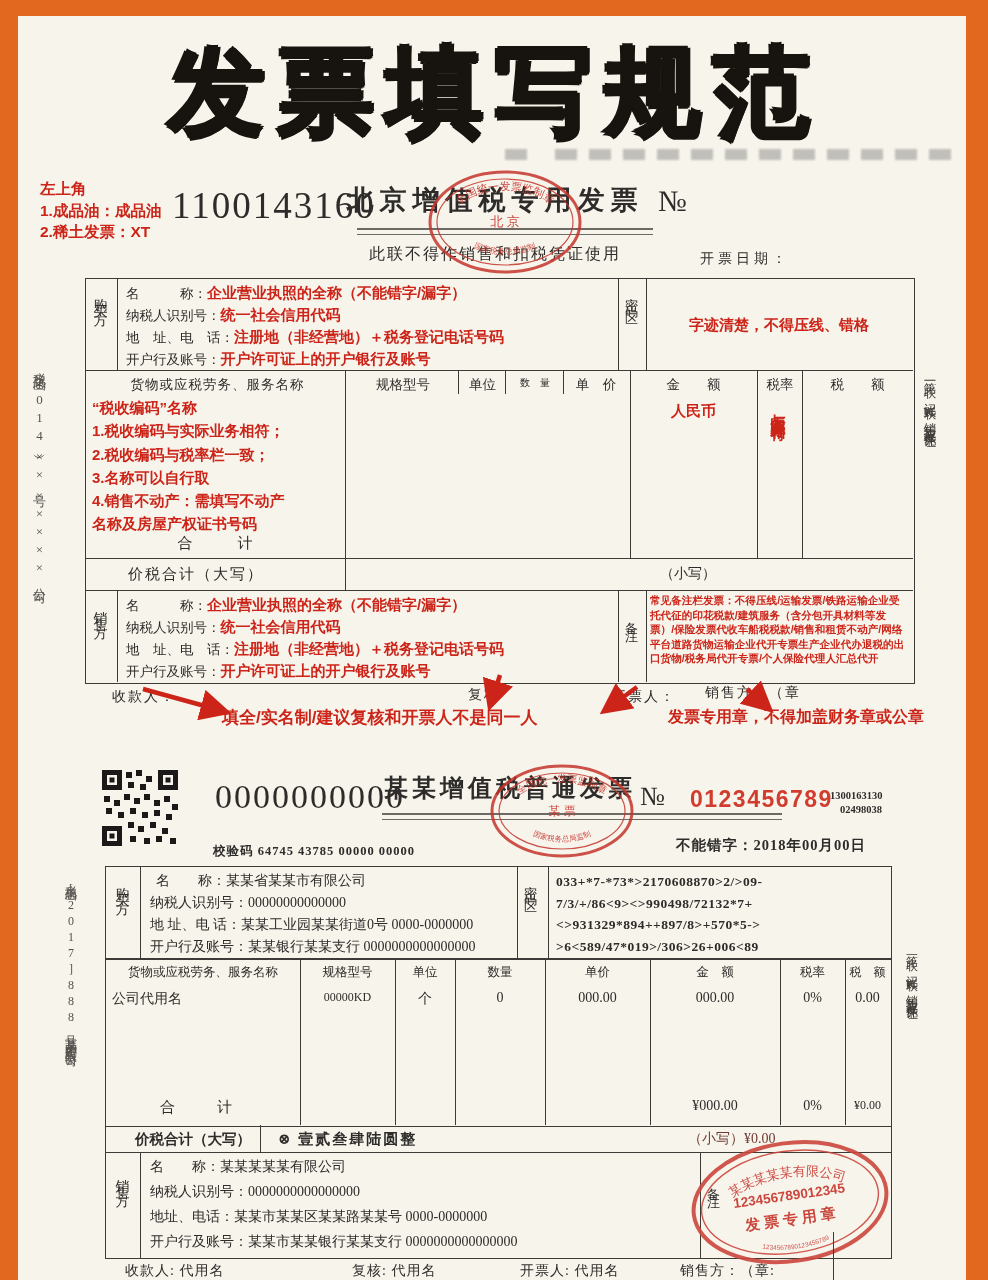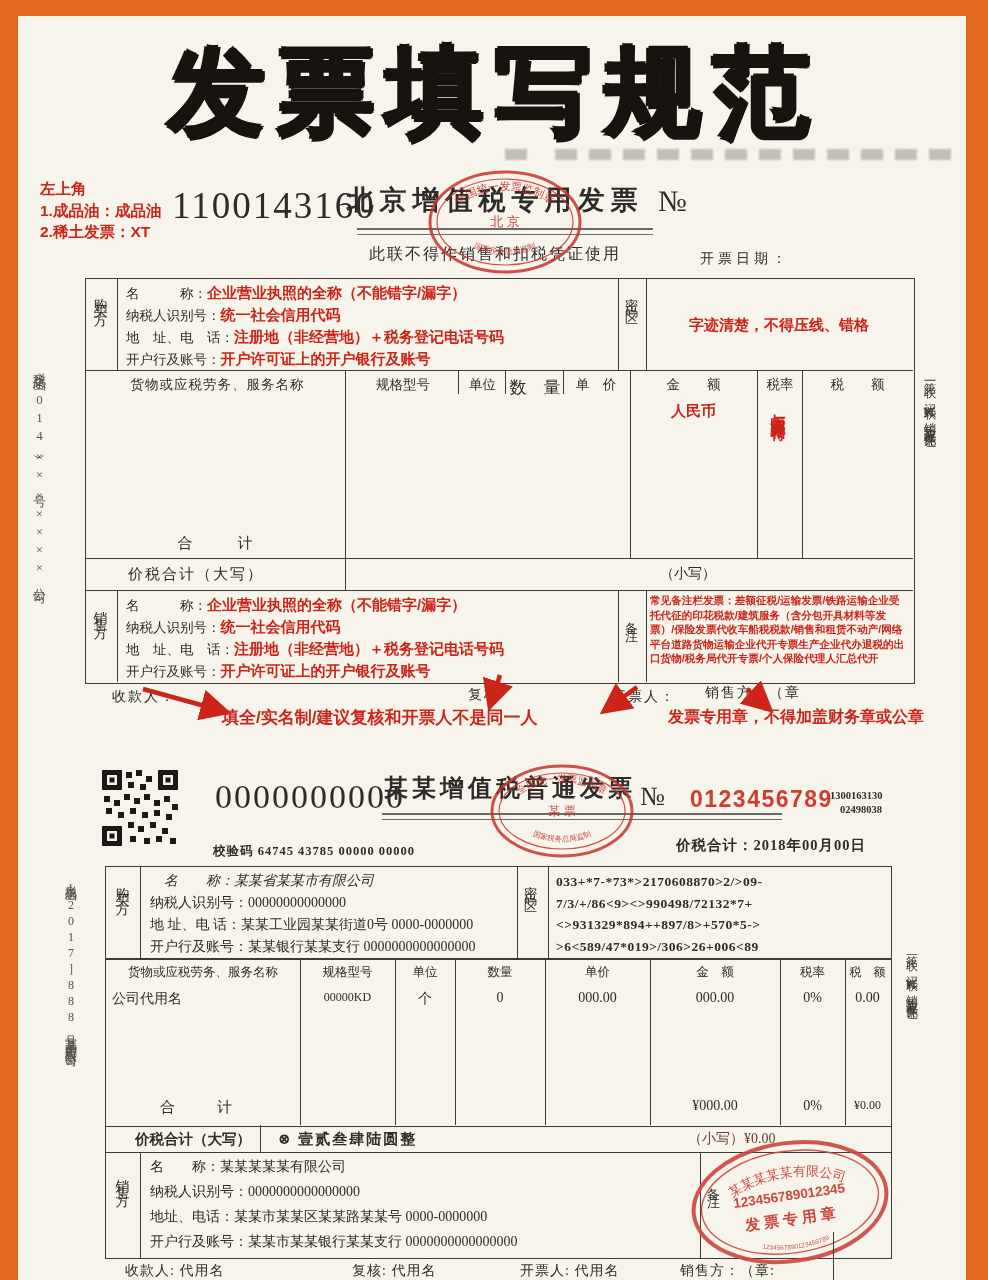--- a/index.html
+++ b/index.html
@@ -86,7 +86,7 @@
   <div class="vl" style="left:458px;top:370px;height:24px;"></div>
   <div class="abs serif ctr" style="left:460px;top:376px;width:45px;font-size:13.5px;">单位</div>
   <div class="vl" style="left:505px;top:370px;height:24px;"></div>
-  <div class="abs serif ctr" style="left:507px;top:376px;width:56px;font-size:17px;">数　量</div>
+  <div class="abs serif ctr" style="left:507px;top:376px;width:56px;font-size:10px;">数　量</div>
   <div class="vl" style="left:563px;top:370px;height:24px;"></div>
   <div class="abs serif ctr" style="left:565px;top:376px;width:62px;font-size:13.5px;">单　价</div>
   <div class="vl" style="left:630px;top:370px;height:188px;"></div>

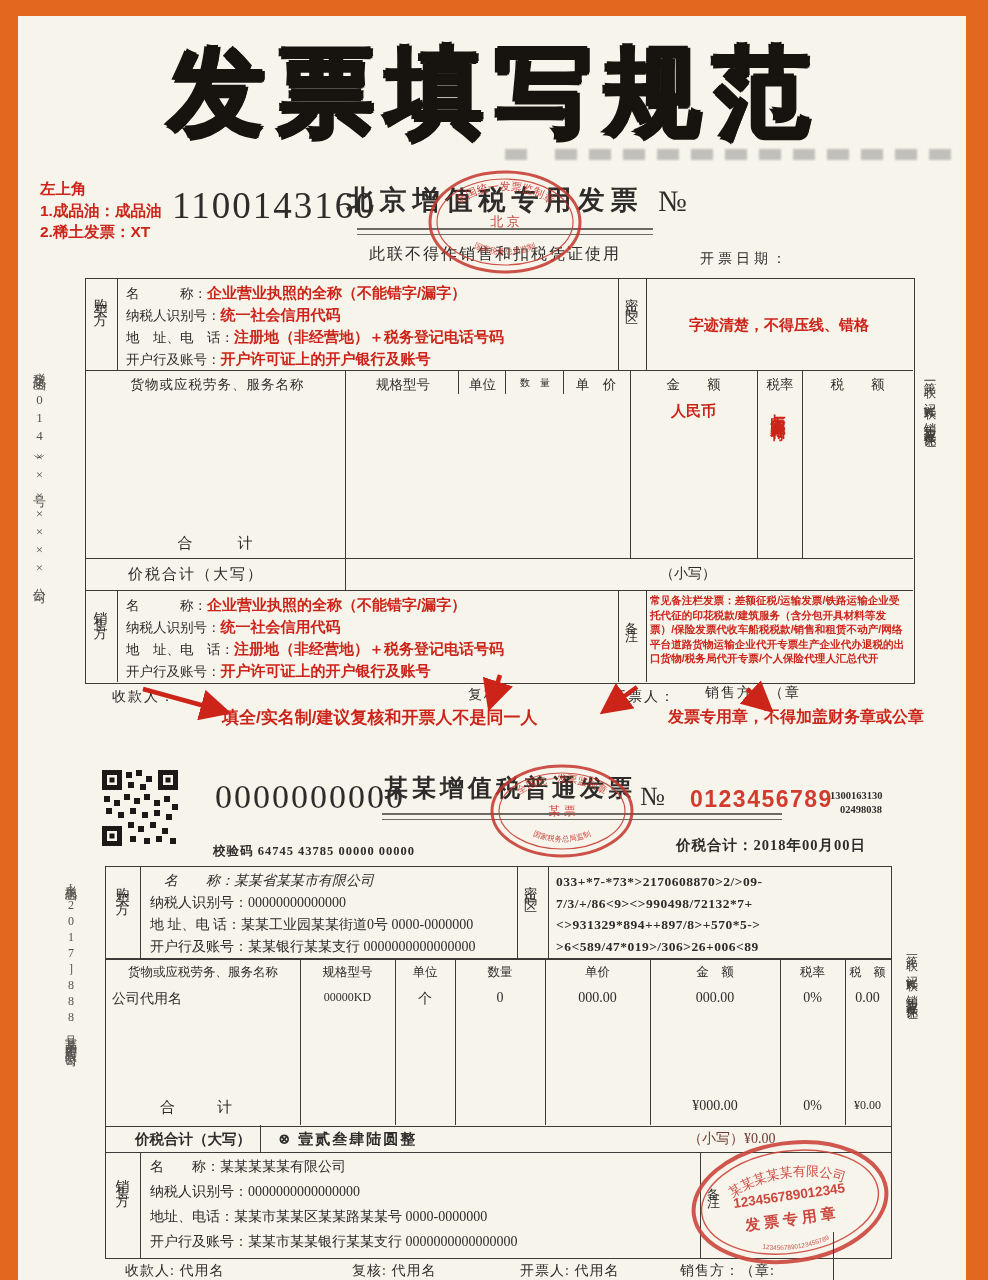--- a/index.html
+++ b/index.html
@@ -96,6 +96,12 @@
   <div class="vl" style="left:802px;top:370px;height:188px;"></div>
   <div class="abs serif ctr" style="left:804px;top:376px;width:107px;font-size:13.5px;">税　　额</div>
 
+  <div class="abs red pre" style="left:92px;top:396px;width:252px;font-size:15px;line-height:1.55;">“税收编码”名称
+1.税收编码与实际业务相符；
+2.税收编码与税率栏一致；
+3.名称可以自行取
+4.销售不动产：需填写不动产
+名称及房屋产权证书号码</div>
   <div class="abs red ctr" style="left:632px;top:402px;width:123px;font-size:15px;">人民币</div>
   <div class="abs vt red" style="left:768px;top:402px;height:160px;font-size:15px;letter-spacing:2px;">与实际业务相符</div>
   <div class="abs serif ctr" style="left:130px;top:534px;width:170px;font-size:15px;">合　　　计</div>

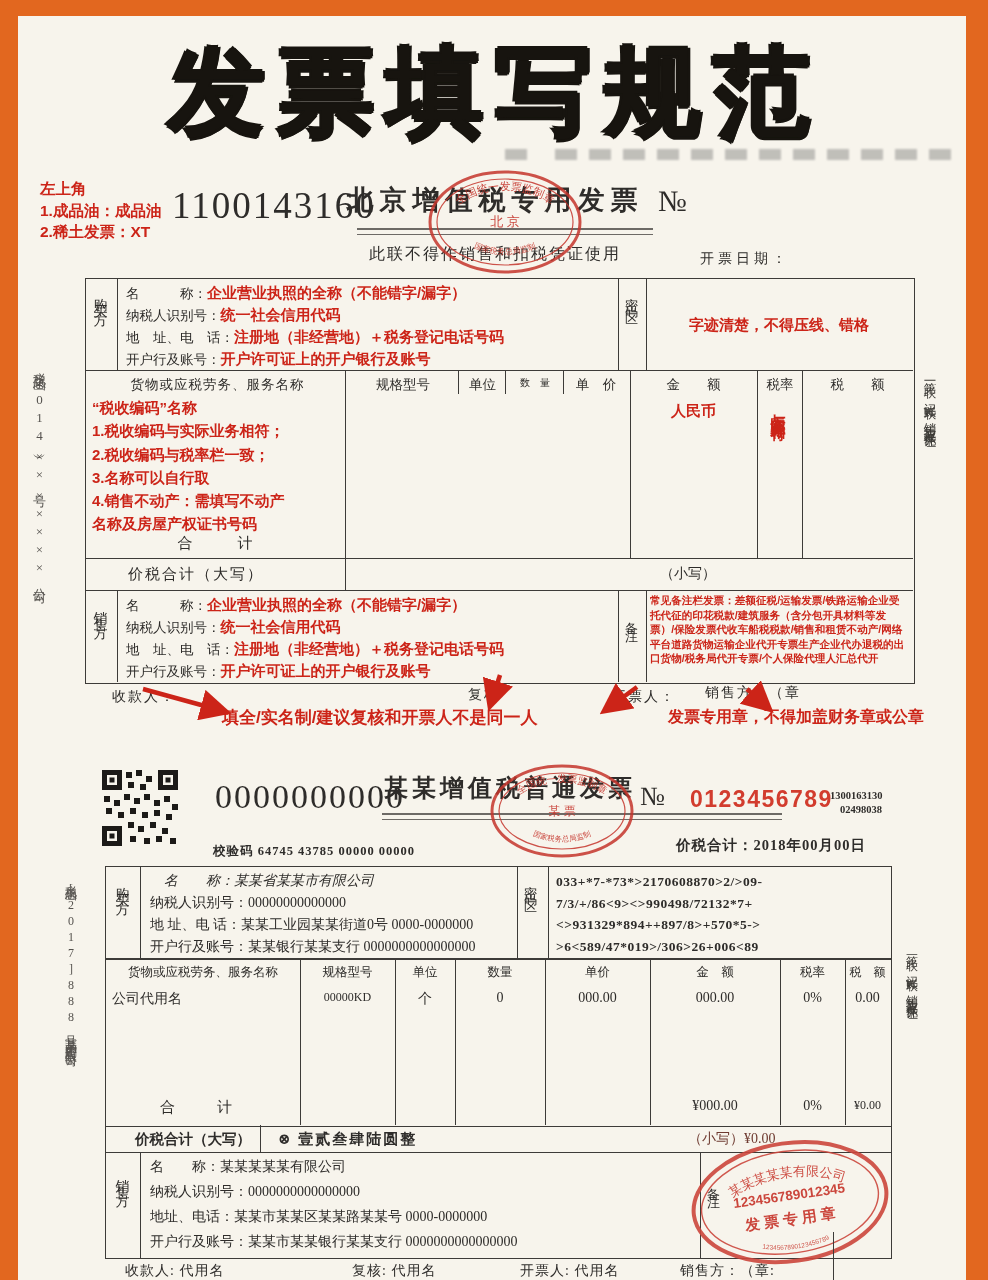--- a/index.html
+++ b/index.html
@@ -121,7 +121,7 @@
   <div class="vl" style="left:618px;top:590px;height:92px;"></div>
   <div class="abs vt sidelbl" style="left:622px;top:612px;height:60px;font-size:13px;">备注</div>
   <div class="vl" style="left:646px;top:590px;height:92px;"></div>
-  <div class="abs red" style="left:650px;top:593px;width:260px;font-size:10.6px;line-height:1.38;">常见备注栏发票：差额征税/运输发票/铁路运输企业受托代征的印花税款/建筑服务（含分包开具材料等发票）/保险发票代收车船税税款/销售和租赁不动产/网络平台道路货物运输企业代开专票生产企业代办退税的出口货物/税务局代开专票/个人保险代理人汇总代开</div>
+  <div class="abs red" style="left:650px;top:593px;width:260px;font-size:10.6px;line-height:1.38;">常见备注栏发票：不得压线/运输发票/铁路运输企业受托代征的印花税款/建筑服务（含分包开具材料等发票）/保险发票代收车船税税款/销售和租赁不动产/网络平台道路货物运输企业代开专票生产企业代办退税的出口货物/税务局代开专票/个人保险代理人汇总代开</div>
 
   <div class="abs serif" style="left:112px;top:688px;font-size:14px;letter-spacing:2px;">收款人：</div>
   <div class="abs serif" style="left:468px;top:686px;font-size:14px;letter-spacing:2px;">复核</div>

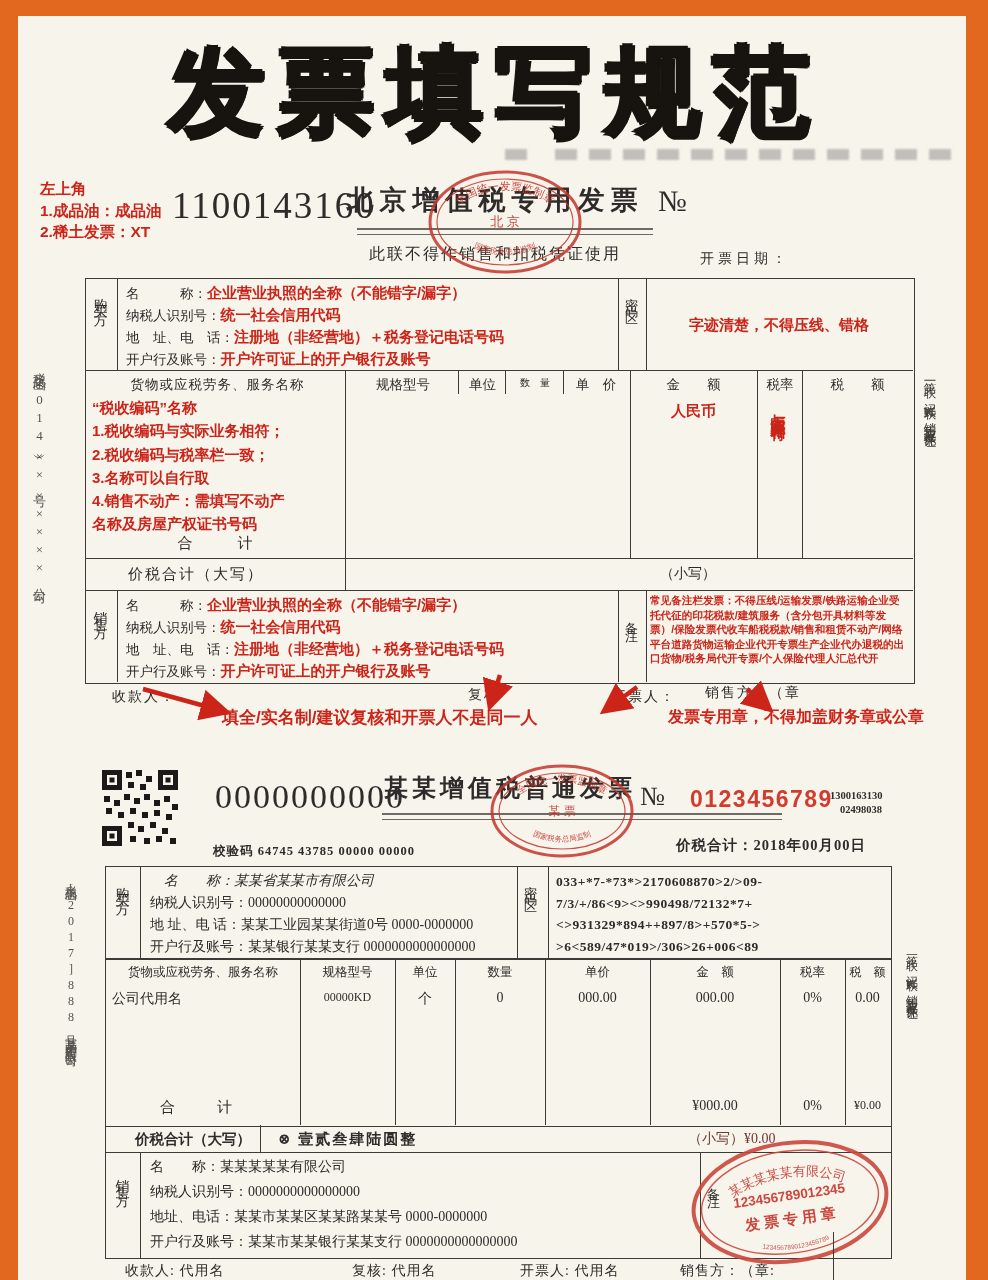--- a/index.html
+++ b/index.html
@@ -213,7 +213,7 @@
   <div class="abs red" style="left:690px;top:786px;font-size:23px;letter-spacing:1.5px;color:#d23c2e;">0123456789</div>
   <div class="abs serif" style="left:830px;top:790px;font-size:10.5px;font-weight:bold;">1300163130</div>
   <div class="abs serif" style="left:840px;top:804px;font-size:10.5px;font-weight:bold;">02498038</div>
-  <div class="abs serif" style="left:676px;top:836px;font-size:14.5px;font-weight:bold;letter-spacing:1px;">价税合计：2018年00月00日</div>
+  <div class="abs serif" style="left:676px;top:836px;font-size:14.5px;font-weight:bold;letter-spacing:1px;">不能错字：2018年00月00日</div>
 
   <div class="abs vt stripnote" style="left:62px;top:876px;height:380px;font-size:12px;letter-spacing:2px;">税总函[2017]888号某某某印刷厂有限公司</div>
   <div class="abs vt stripnote" style="left:903px;top:946px;height:330px;font-size:12px;letter-spacing:2px;color:#3b3935;">第一联：记账联　销售方记账凭证</div>

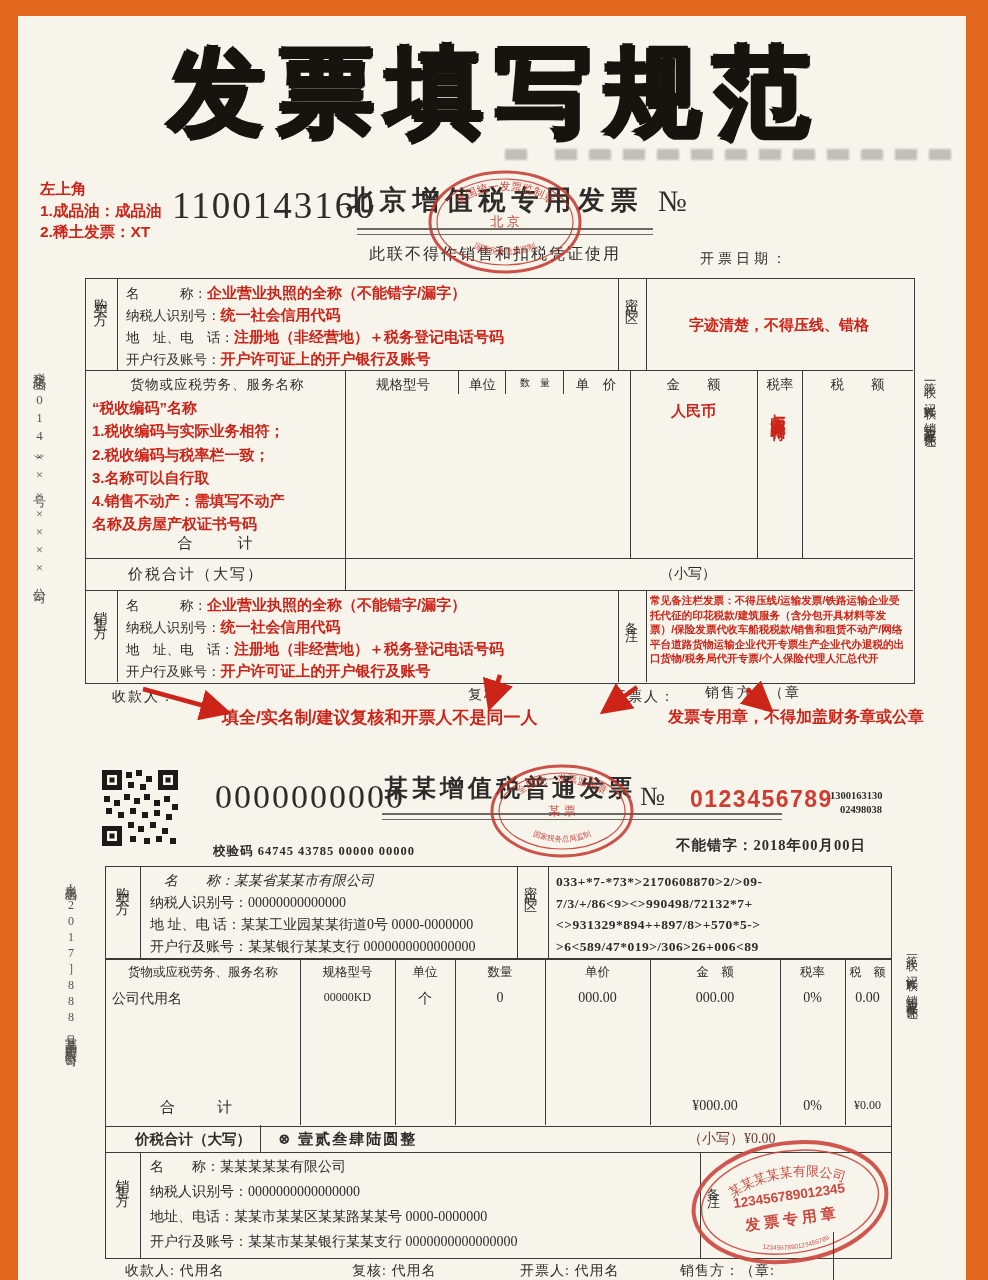--- a/index.html
+++ b/index.html
@@ -221,7 +221,7 @@
   <div class="box" style="left:105px;top:866px;width:785px;height:92px;"></div>
   <div class="vl" style="left:140px;top:866px;height:92px;"></div>
   <div class="abs vt sidelbl" style="left:113px;top:876px;height:78px;">购买方</div>
-  <div class="frow" style="left:164px;top:872px;font-style:italic;"><span class="vblk">名　　称：</span><span class="vblk">某某省某某市有限公司</span></div>
+  <div class="frow" style="left:156px;top:872px;"><span class="vblk">名　　称：</span><span class="vblk">某某省某某市有限公司</span></div>
   <div class="frow" style="left:150px;top:894px;"><span class="vblk">纳税人识别号：</span><span class="vblk">00000000000000</span></div>
   <div class="frow" style="left:150px;top:916px;"><span class="vblk">地 址、电 话：</span><span class="vblk">某某工业园某某街道0号 0000-0000000</span></div>
   <div class="frow" style="left:150px;top:938px;"><span class="vblk">开户行及账号：</span><span class="vblk">某某银行某某支行 0000000000000000</span></div>

